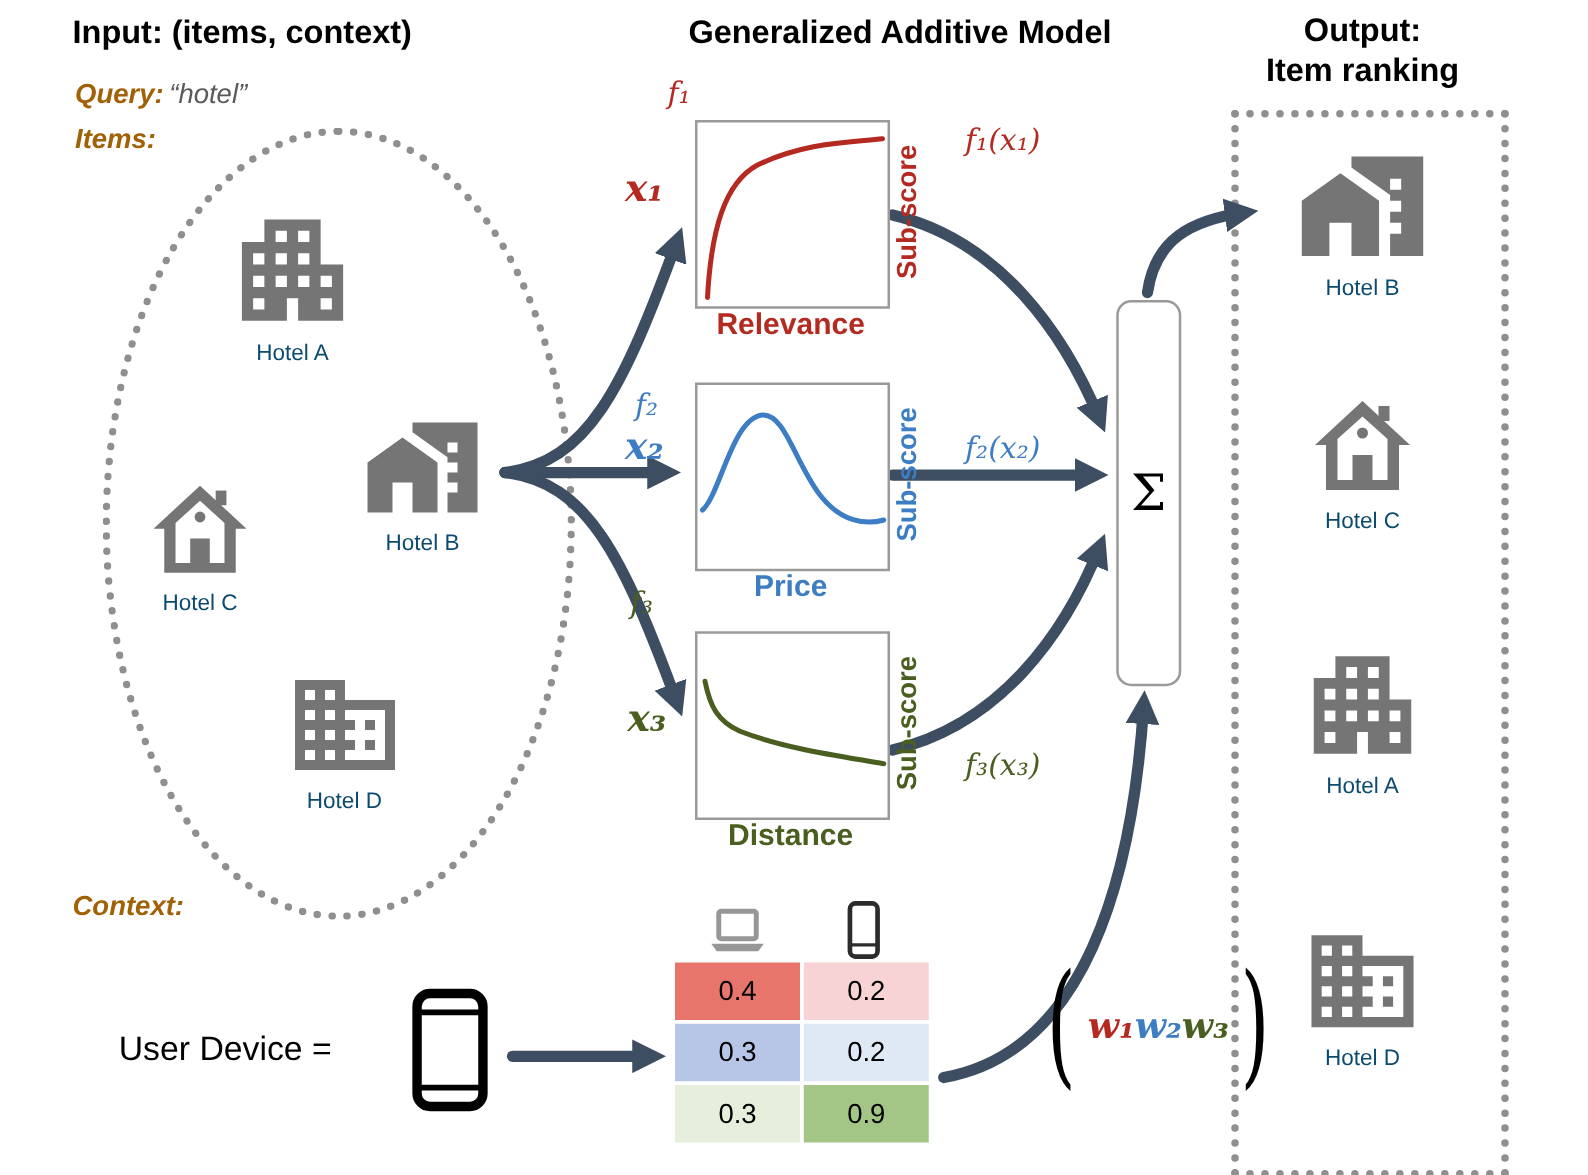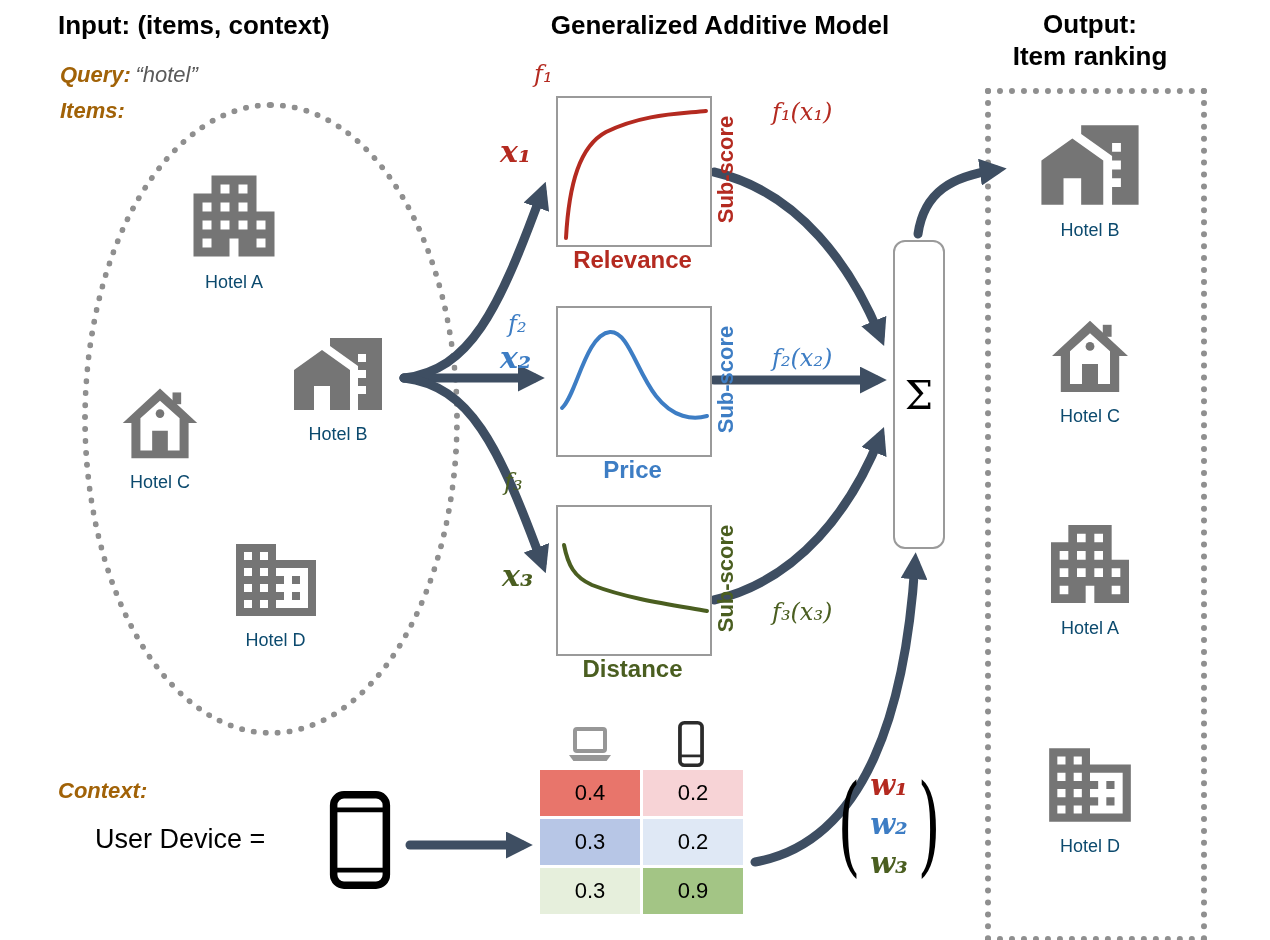--- a/index.html
+++ b/index.html
@@ -176,7 +176,7 @@
     <span>Σ</span>
   </div>
 
-  <div class="abs meta-label z3" style="left:58px;top:778px;">Context:</div>
+  <div class="abs meta-label z3" style="left:58px;top:712px;">Context:</div>
   <div class="abs device-label">User Device =</div>
 
   <svg class="abs z3" style="left:328px;top:790px;" width="64" height="100" viewBox="0 0 34 52">

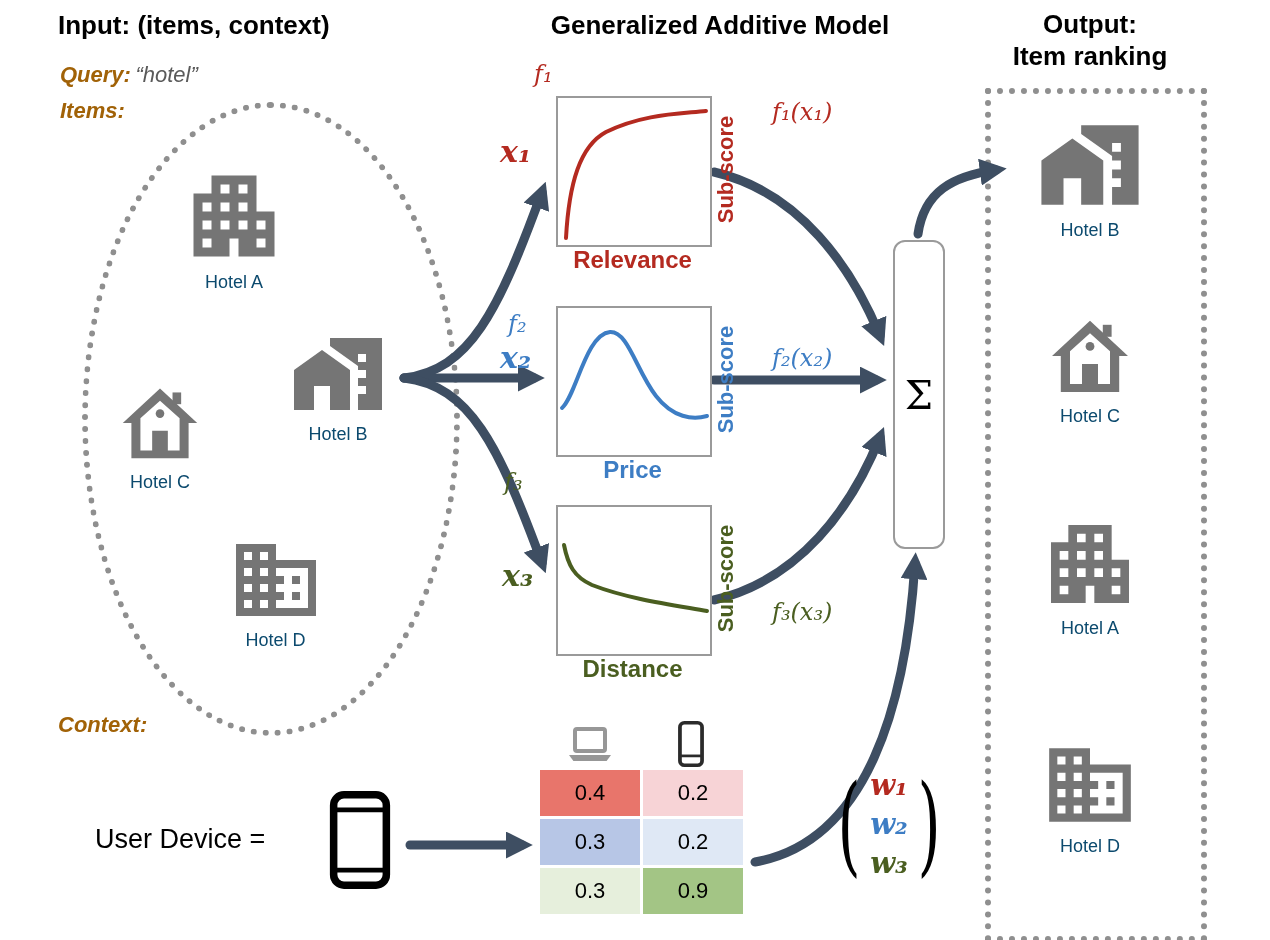--- a/index.html
+++ b/index.html
@@ -59,7 +59,7 @@
   .weights{left:828px;top:766px;display:flex;align-items:center;z-index:3;}
   .paren{font-family:"DejaVu Serif",serif;font-size:108px;font-weight:400;line-height:1;
          transform:scaleX(.55);color:#000;}
-  .wcol{display:flex;flex-direction:column;align-items:center;}
+  .wcol{display:flex;flex-direction:row;align-items:center;}
   .w{font-family:"DejaVu Serif",serif;font-style:italic;font-weight:700;font-size:29px;line-height:39px;}
 
   .device-label{left:95px;top:824px;font-size:27px;color:#000;z-index:3;}

